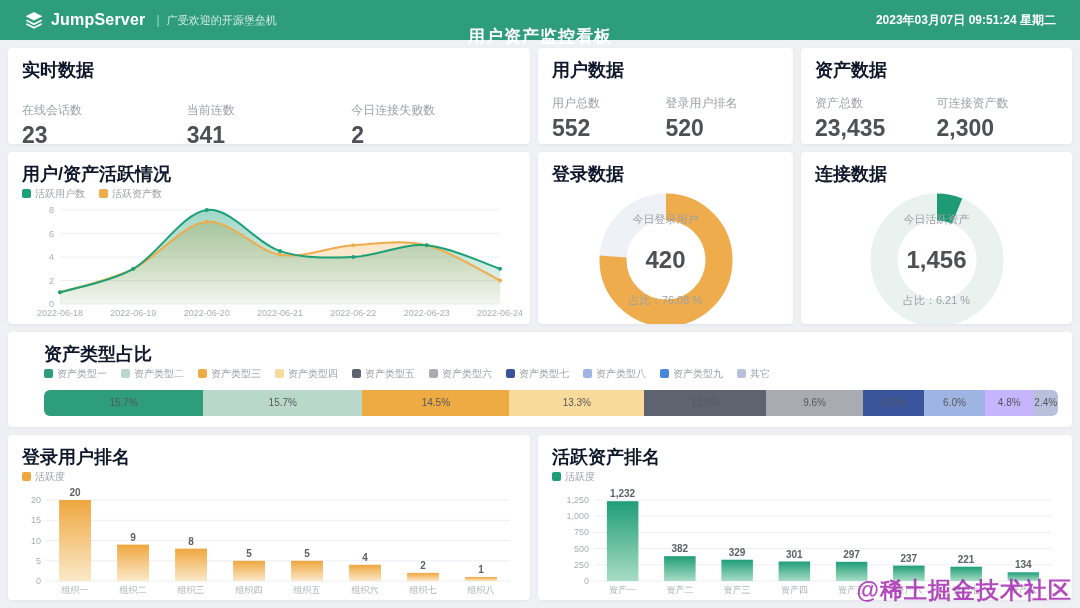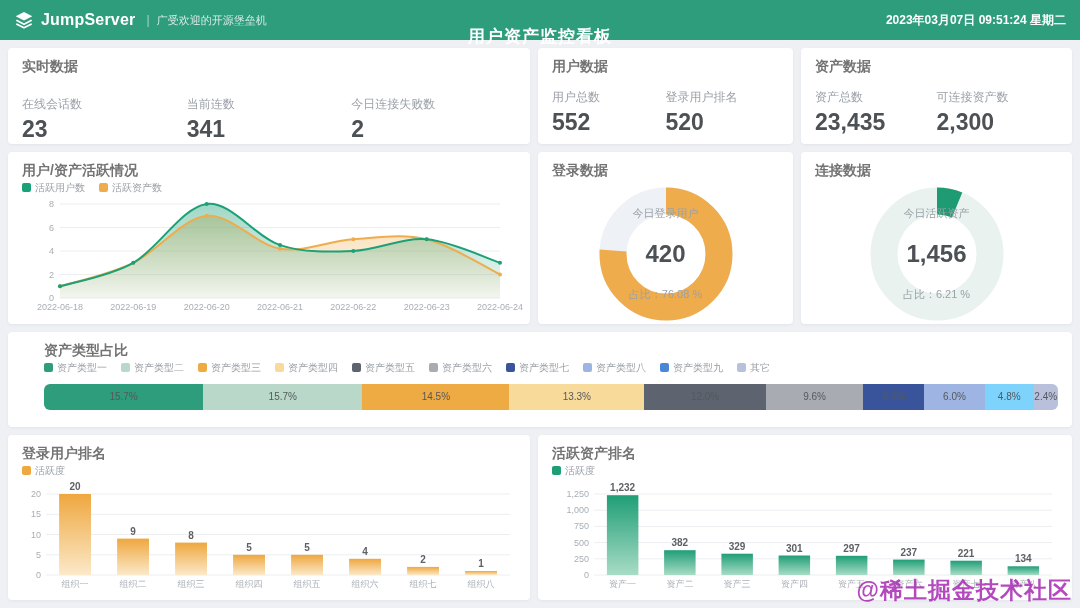--- a/index.html
+++ b/index.html
@@ -15,7 +15,7 @@
   .header {
     height:40px; background:#2e9d7c; color:#fff;
     display:flex; align-items:center; justify-content:space-between;
-    padding:0 14px; position:relative;
+    padding:0 24px; position:relative;
   }
   .brand { display:flex; align-items:center; gap:7px; }
   .brand .logo { display:flex; align-items:center; }

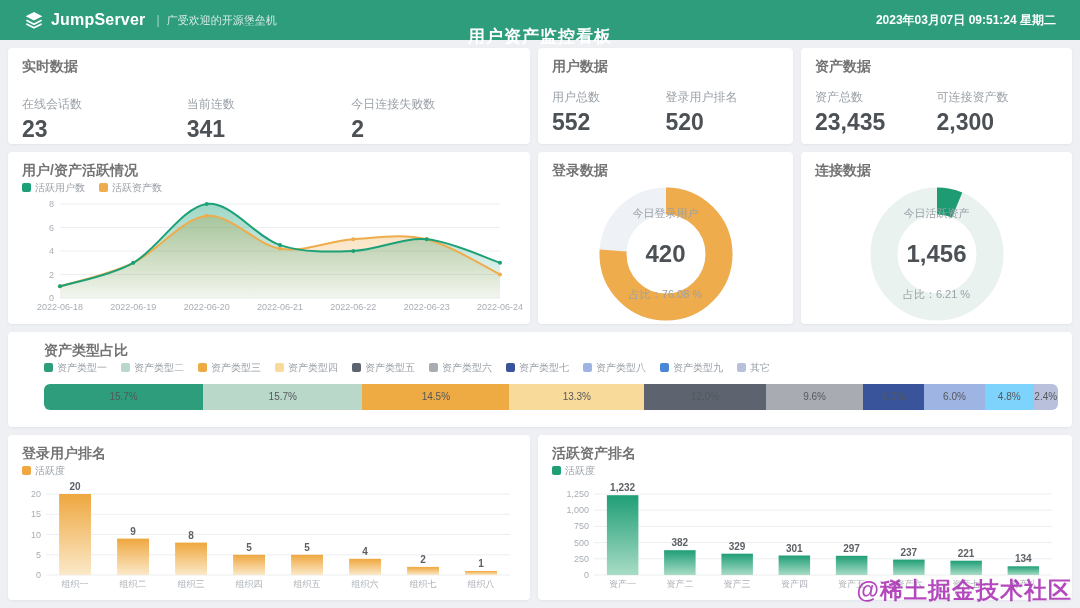--- a/index.html
+++ b/index.html
@@ -38,7 +38,7 @@
     background:#fff; border-radius:4px; padding:10px 14px;
     box-shadow:0 1px 3px rgba(31,45,61,.06); position:relative; overflow:hidden;
   }
-  .card-title { font-size:14px; font-weight:700; color:#737373; }
+  .card-title { font-size:18px; font-weight:700; color:#0f172a; }
   .c-types { grid-column:1/4;padding-left:36px; }
   .c-active-rank { grid-column:2/4; }
 

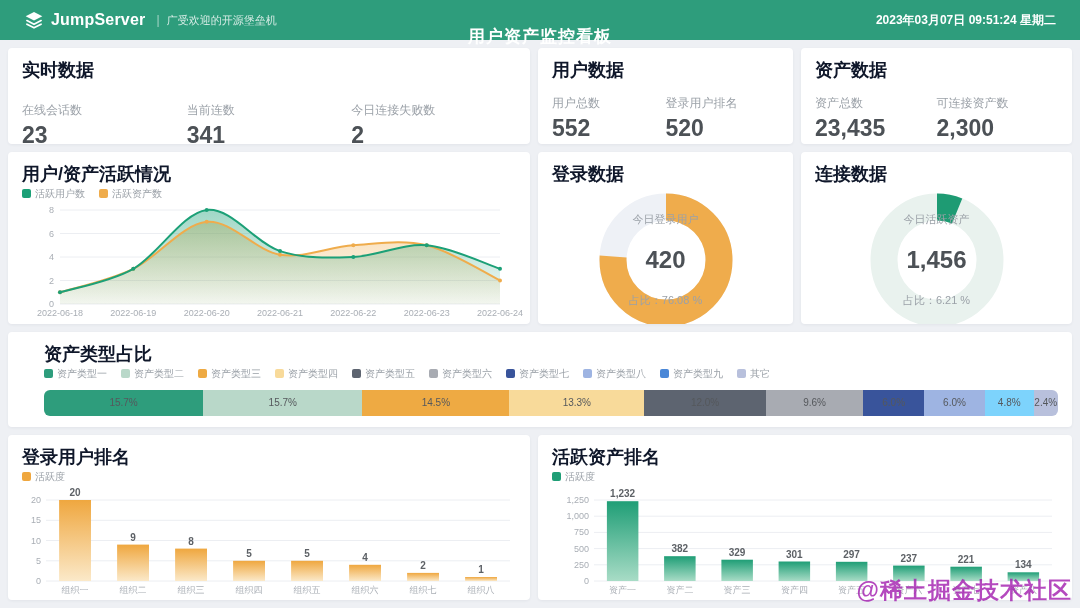--- a/index.html
+++ b/index.html
@@ -267,7 +267,7 @@
         <div class="seg" style="width:6%;background:#9eb4e2">
           <span>6.0%</span>
         </div>
-        <div class="seg" style="width:4.8%;background:#7dd3fc">
+        <div class="seg" style="width:4.8%;background:#c4b5fd">
           <span>4.8%</span>
         </div>
         <div class="seg" style="width:2.4%;background:#b8c0dc">

